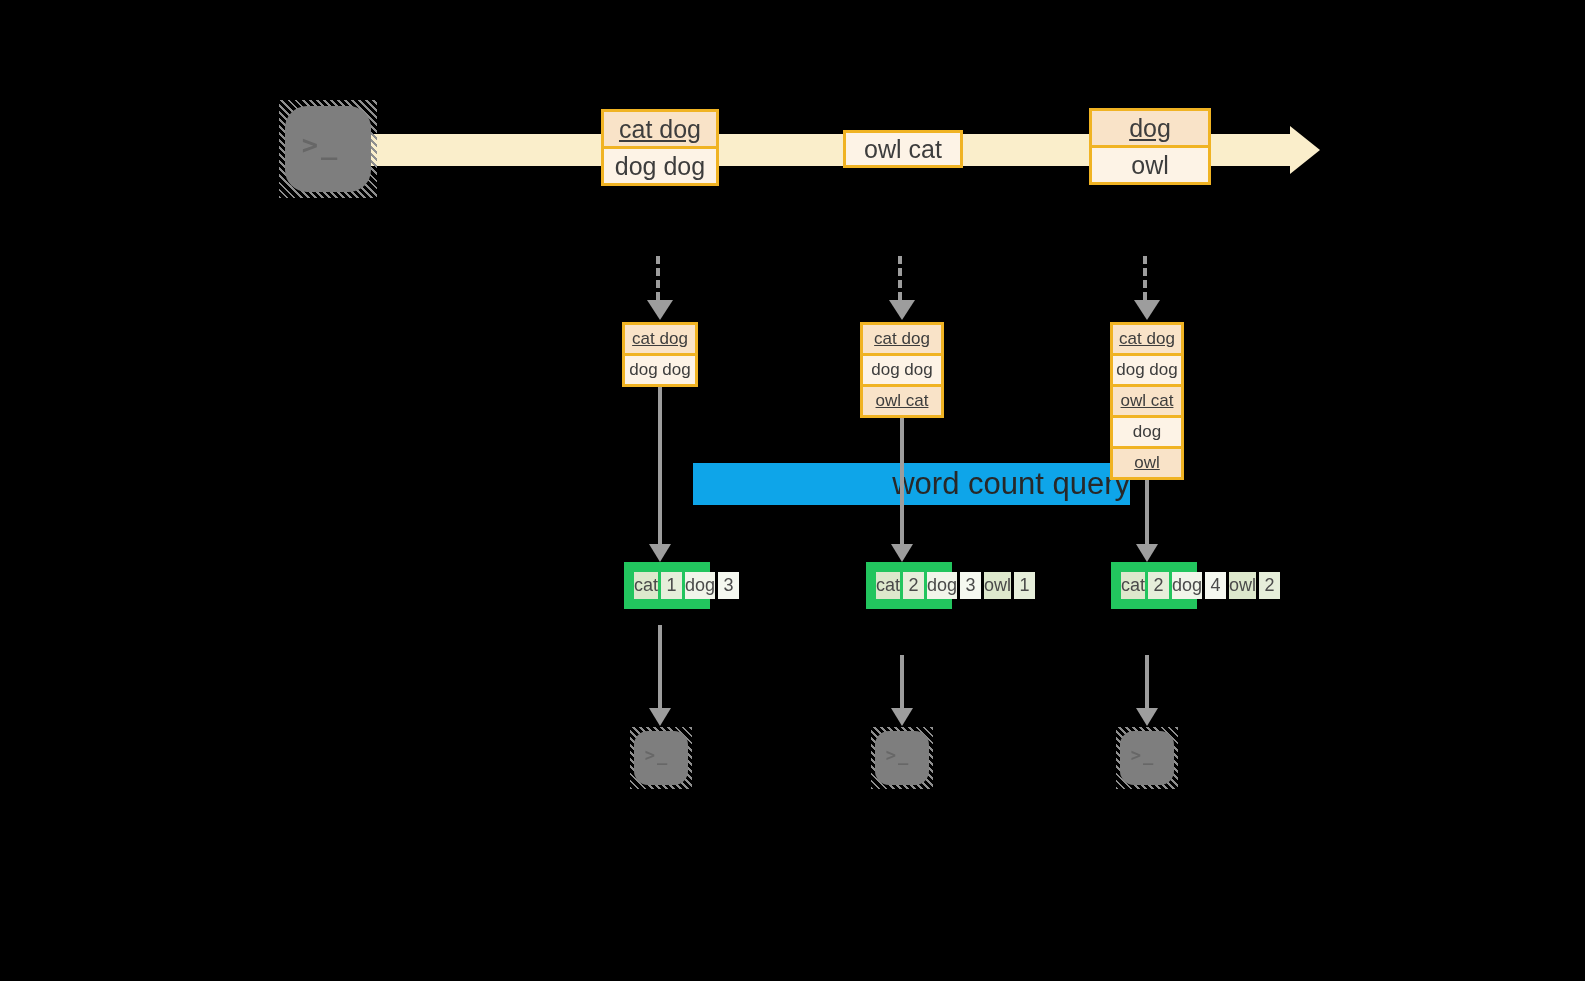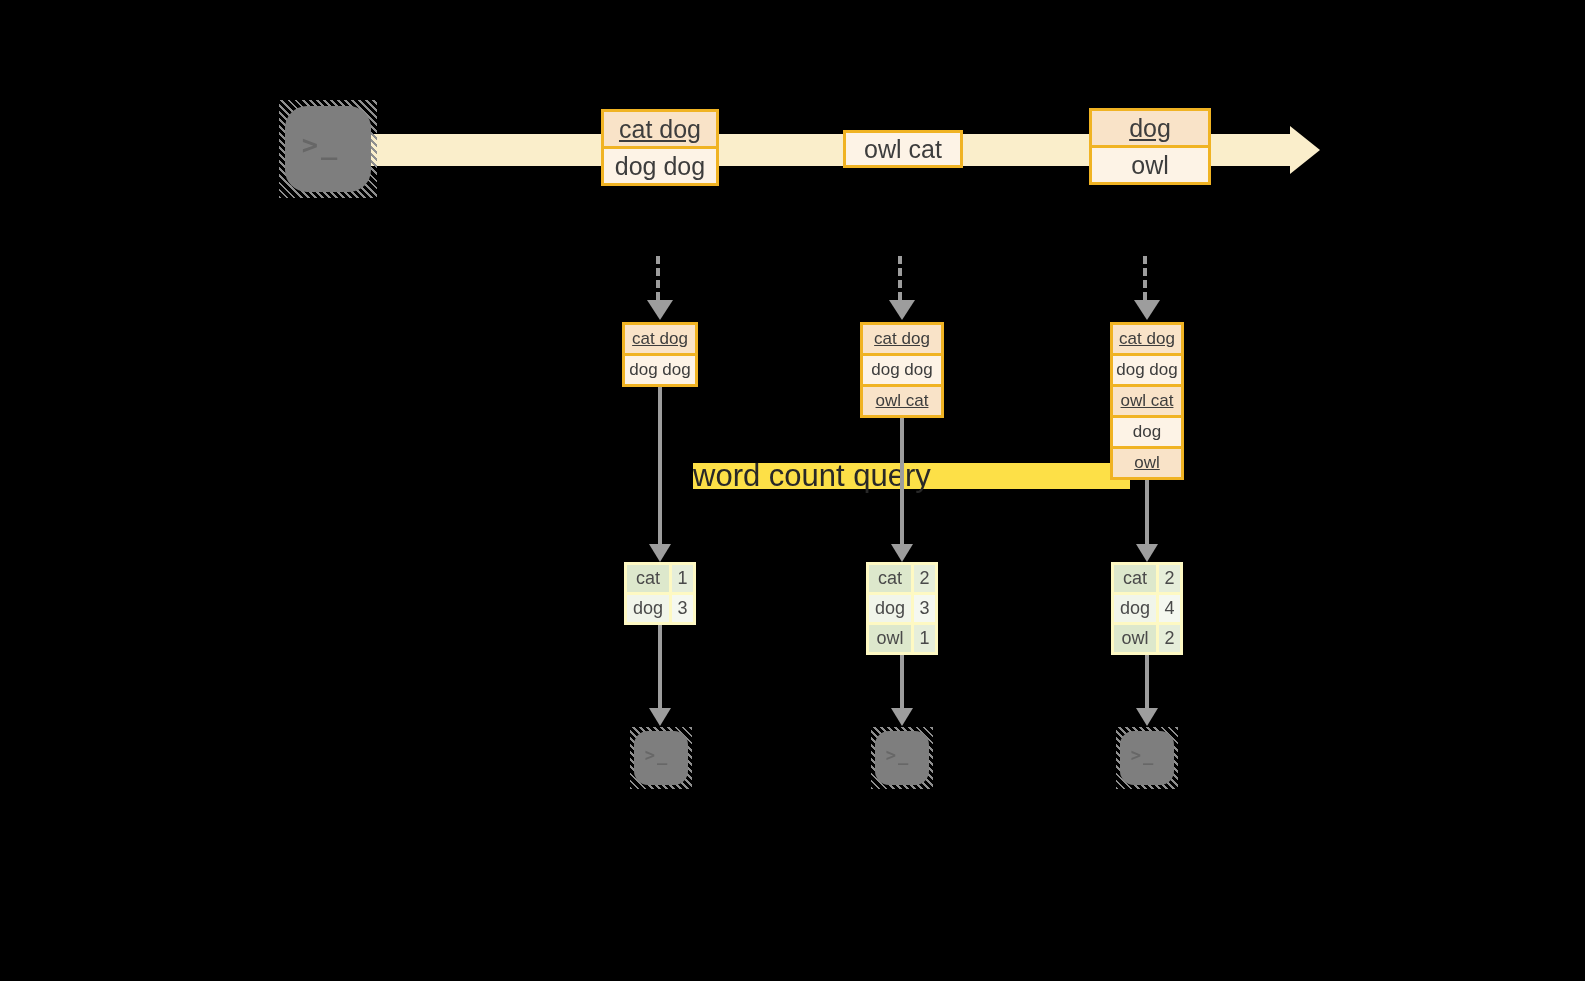--- a/index.html
+++ b/index.html
@@ -40,8 +40,8 @@
   .head-wide{border-left-width:13px;border-right-width:13px;border-top-width:20px;}
 
   
-  .query-band{position:absolute;left:693px;top:463px;width:437px;height:26px;background:#fde047;z-index:2;
-              display:flex;align-items:center;justify-content:flex-start;}
+  .query-band{position:absolute;left:693px;top:463px;width:437px;height:42px;background:#0ea5e9;z-index:2;
+              display:flex;align-items:center;justify-content:flex-end;}
   .query-band span{font-size:31px;color:#282828;}
 
   

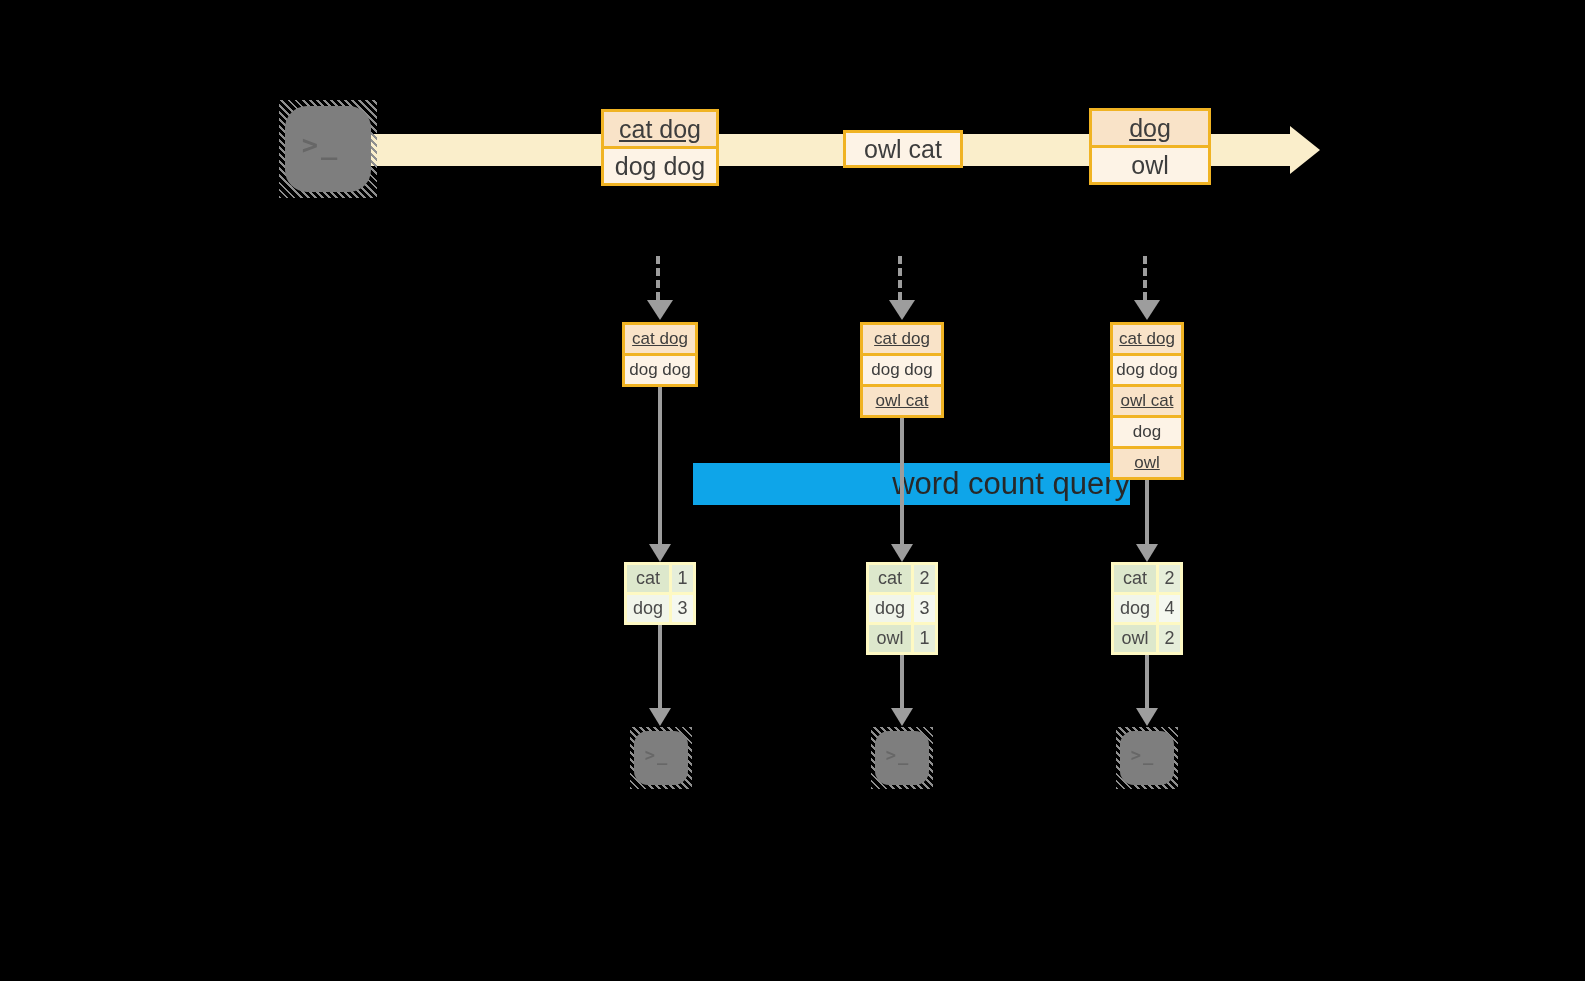--- a/index.html
+++ b/index.html
@@ -45,7 +45,7 @@
   .query-band span{font-size:31px;color:#282828;}
 
   
-  .gtable{position:absolute;z-index:4;background:#fef9c3;padding:3px;display:flex;flex-direction:column;gap:3px;width:66px;}
+  .gtable{position:absolute;z-index:4;background:#22c55e;padding:10px;display:flex;flex-direction:row;gap:3px;width:66px;}
   .grow{display:flex;gap:3px;height:27px;}
   .gword{flex:1;display:flex;align-items:center;justify-content:center;font-size:18px;color:#4a4a4a;}
   .gcount{width:21px;display:flex;align-items:center;justify-content:center;font-size:18px;color:#4a4a4a;}

